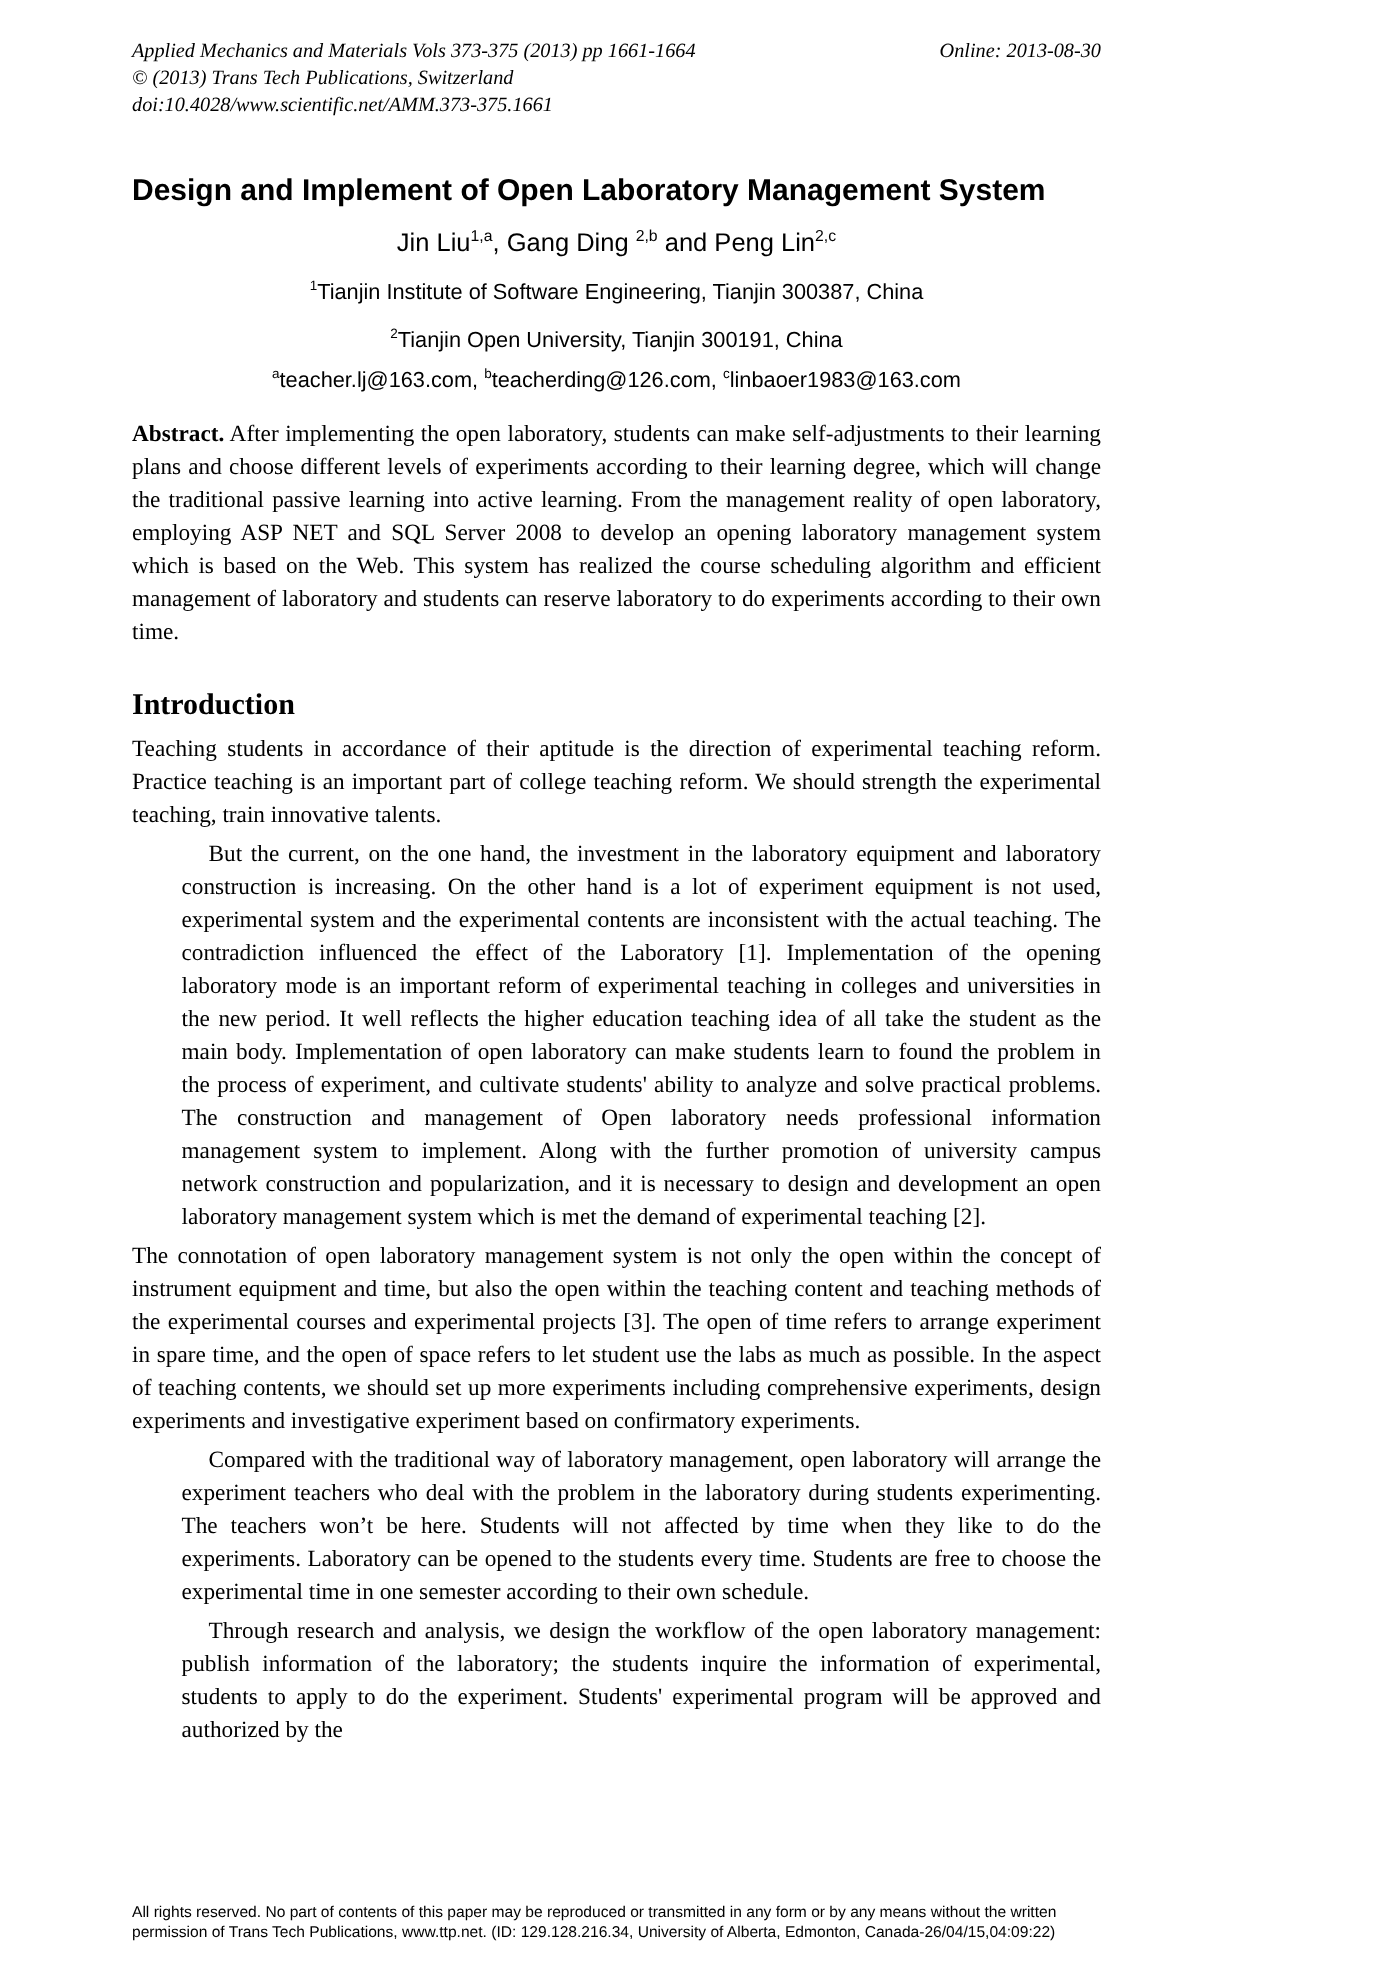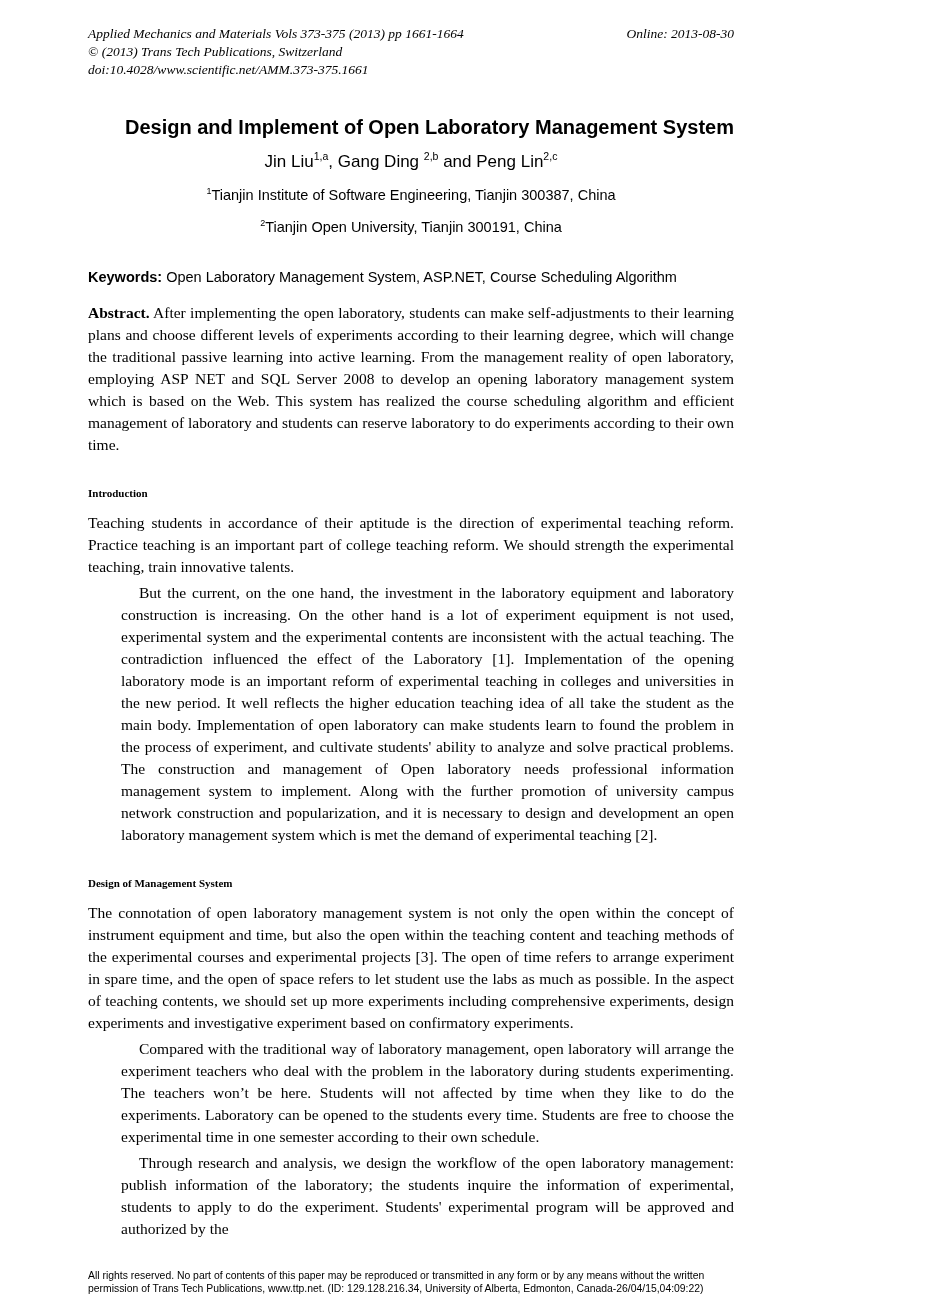--- a/index.html
+++ b/index.html
@@ -26,7 +26,7 @@
     margin:36px 0 12px 0;
     font-family:"Liberation Sans","DejaVu Sans",sans-serif;
     font-size:20px;line-height:24px;font-weight:bold;
-    text-align:right;
+    text-align:left;
   }
   .authors{
     margin-top:9px;

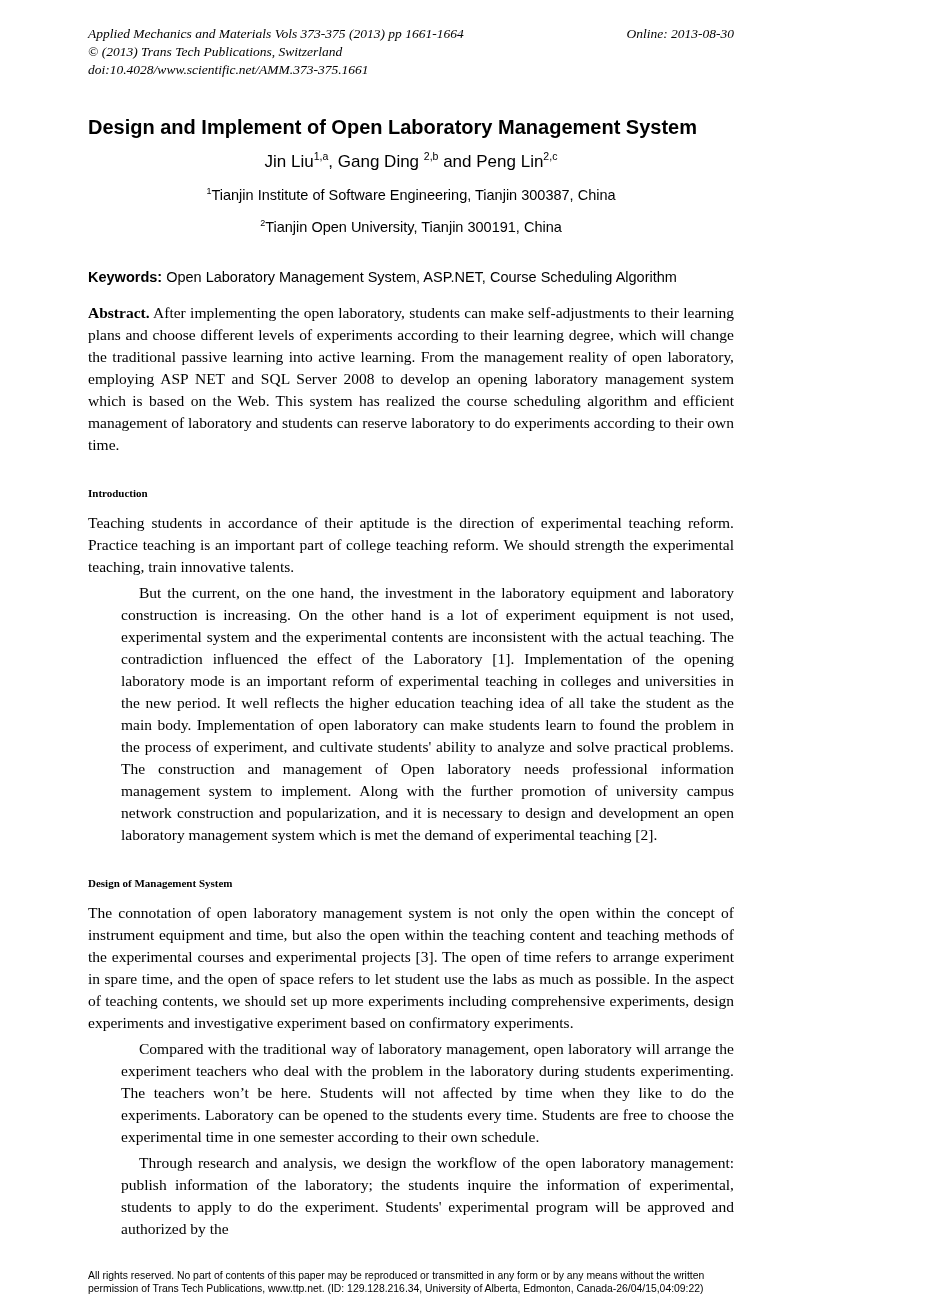--- a/index.html
+++ b/index.html
@@ -98,6 +98,7 @@
 
   <div class="affil affil2"><sup>2</sup><span>Tianjin Open University, Tianjin 300191, China</span></div>
 
+  <div class="emails"><sup>a</sup><span>teacher.lj@163.com, </span><sup>b</sup><span>teacherding@126.com, </span><sup>c</sup><span>linbaoer1983@163.com</span></div>
 
   <div class="keywords"><b>Keywords:</b> <span>Open Laboratory Management System, ASP.NET, Course Scheduling Algorithm</span></div>
 

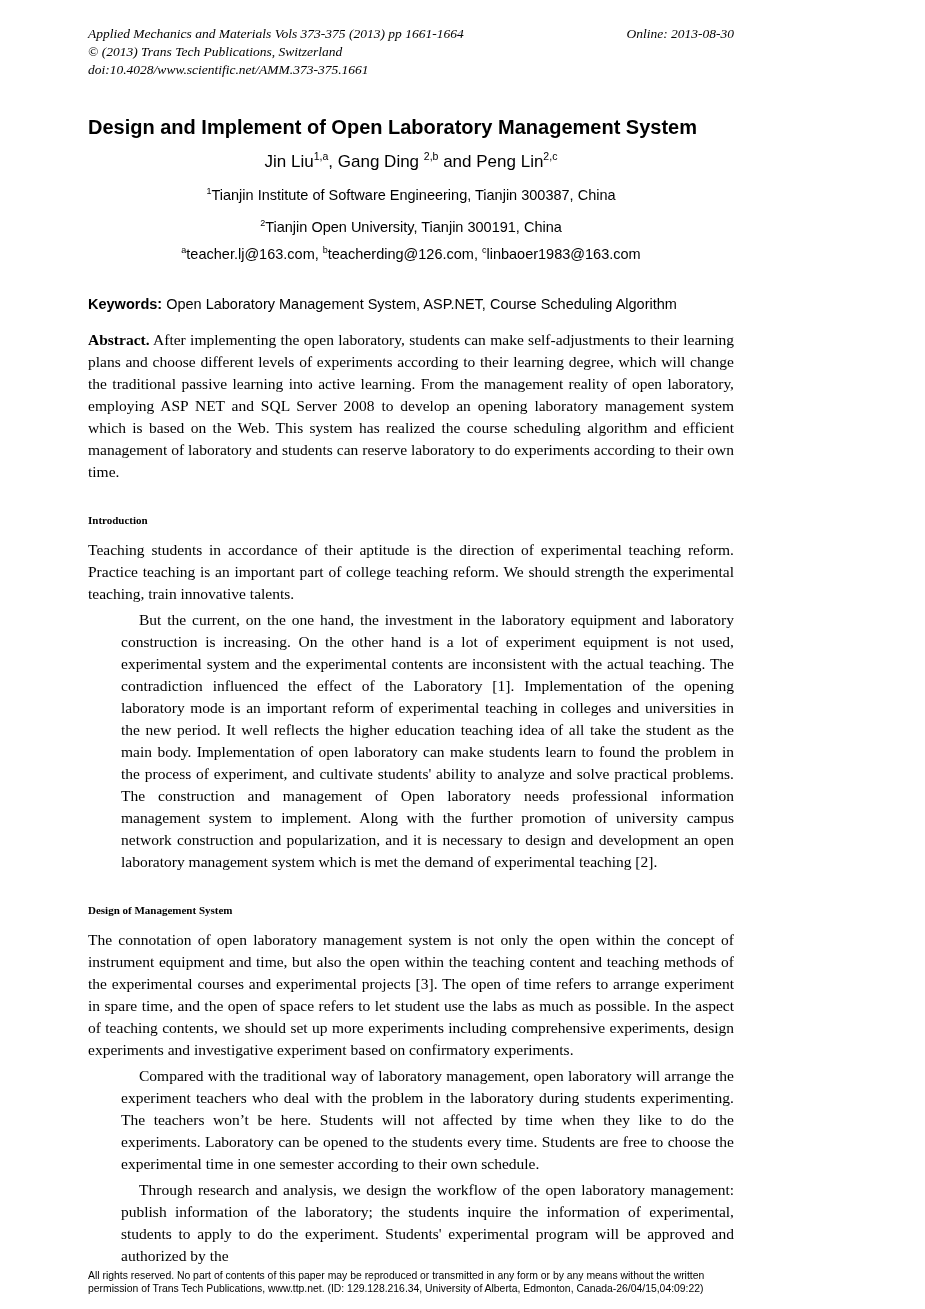--- a/index.html
+++ b/index.html
@@ -100,7 +100,6 @@
 
   <div class="emails"><sup>a</sup><span>teacher.lj@163.com, </span><sup>b</sup><span>teacherding@126.com, </span><sup>c</sup><span>linbaoer1983@163.com</span></div>
 
-  <div class="keywords"><b>Keywords:</b> <span>Open Laboratory Management System, ASP.NET, Course Scheduling Algorithm</span></div>
 
   <p class="body-par abstract"><b>Abstract.</b> <span>After implementing the open laboratory, students can make self-adjustments to their learning plans and choose different levels of experiments according to their learning degree, which will change the traditional passive learning into active learning. From the management reality of open laboratory, employing ASP NET and SQL Server 2008 to develop an opening laboratory management system which is based on the Web. This system has realized the course scheduling algorithm and efficient management of laboratory and students can reserve laboratory to do experiments according to their own time.</span></p>
 

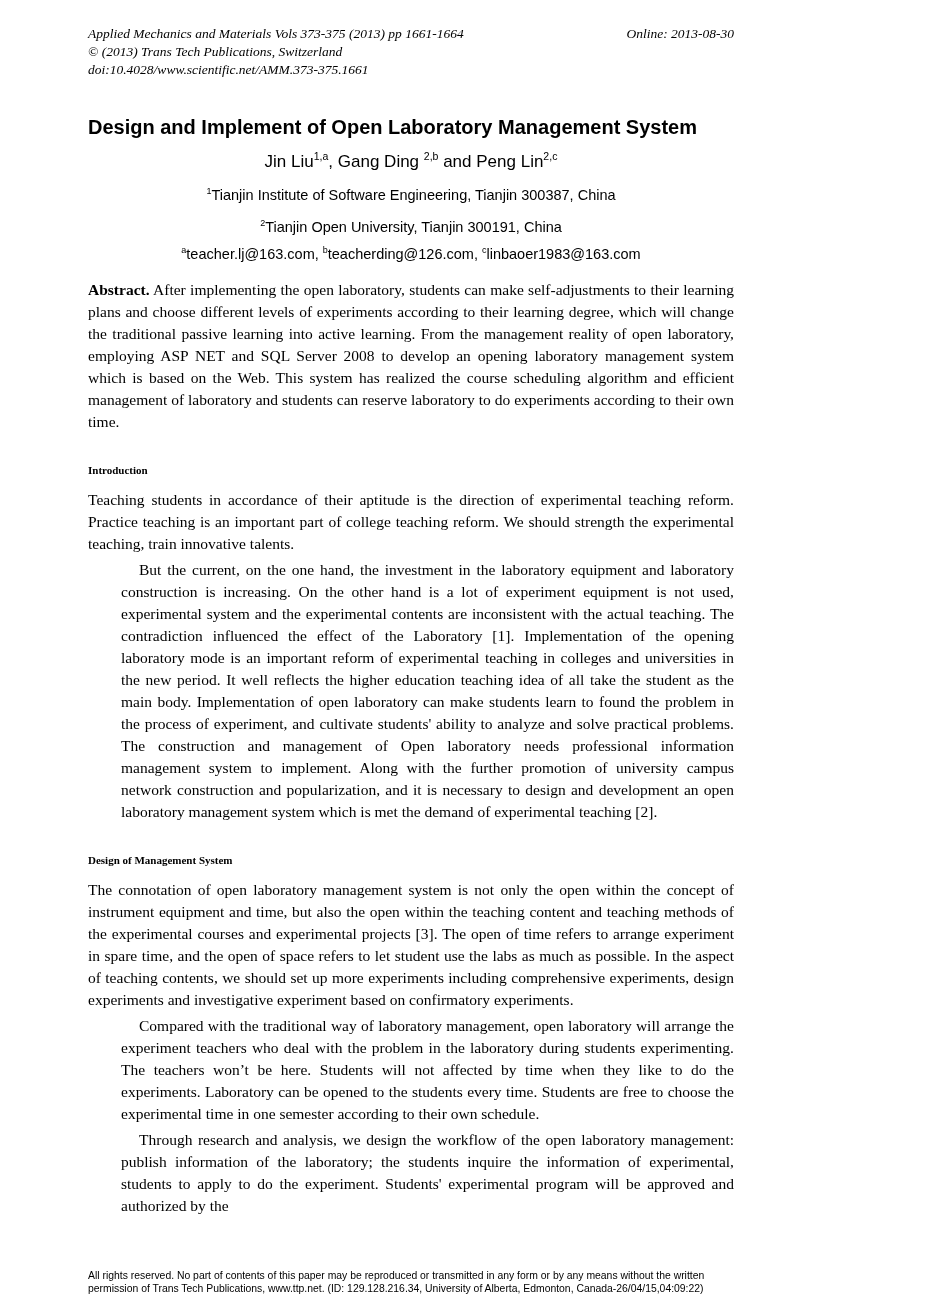--- a/index.html
+++ b/index.html
@@ -64,7 +64,7 @@
   h2.shead{
     margin:27px 0 9px 0;
     font-family:"Liberation Serif","DejaVu Serif",serif;
-    font-size:11px;line-height:20px;font-weight:bold;
+    font-size:20px;line-height:20px;font-weight:bold;
     text-align:left;
   }
   

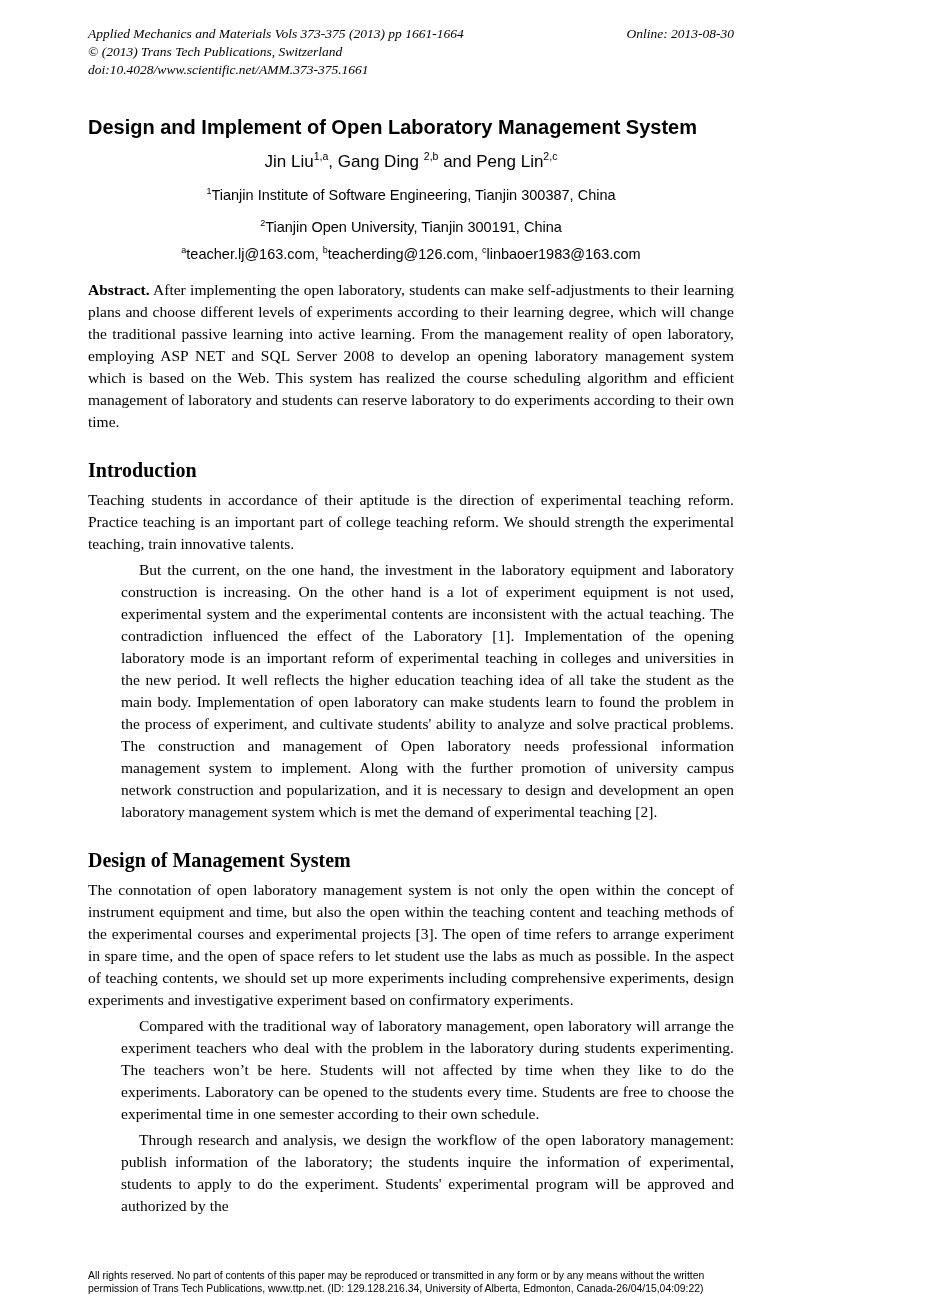--- a/index.html
+++ b/index.html
@@ -107,7 +107,6 @@
   <p class="body-par">Teaching students in accordance of their aptitude is the direction of experimental teaching reform. Practice teaching is an important part of college teaching reform. We should strength the experimental teaching, train innovative talents.</p>
   <p class="body-par indent">But the current, on the one hand, the investment in the laboratory equipment and laboratory construction is increasing. On the other hand is a lot of experiment equipment is not used, experimental system and the experimental contents are inconsistent with the actual teaching. The contradiction influenced the effect of the Laboratory [1]. Implementation of the opening laboratory mode is an important reform of experimental teaching in colleges and universities in the new period. It well reflects the higher education teaching idea of all take the student as the main body. Implementation of open laboratory can make students learn to found the problem in the process of experiment, and cultivate students' ability to analyze and solve practical problems. The construction and management of Open laboratory needs professional information management system to implement. Along with the further promotion of university campus network construction and popularization, and it is necessary to design and development an open laboratory management system which is met the demand of experimental teaching [2].</p>
 
-  <h2 class="shead">Design of Management System</h2>
   <p class="body-par">The connotation of open laboratory management system is not only the open within the concept of instrument equipment and time, but also the open within the teaching content and teaching methods of the experimental courses and experimental projects [3]. The open of time refers to arrange experiment in spare time, and the open of space refers to let student use the labs as much as possible. In the aspect of teaching contents, we should set up more experiments including comprehensive experiments, design experiments and investigative experiment based on confirmatory experiments.</p>
   <p class="body-par indent">Compared with the traditional way of laboratory management, open laboratory will arrange the experiment teachers who deal with the problem in the laboratory during students experimenting. The teachers won’t be here. Students will not affected by time when they like to do the experiments. Laboratory can be opened to the students every time. Students are free to choose the experimental time in one semester according to their own schedule.</p>
   <p class="body-par indent">Through research and analysis, we design the workflow of the open laboratory management: publish information of the laboratory; the students inquire the information of experimental, students to apply to do the experiment. Students' experimental program will be approved and authorized by the</p>

